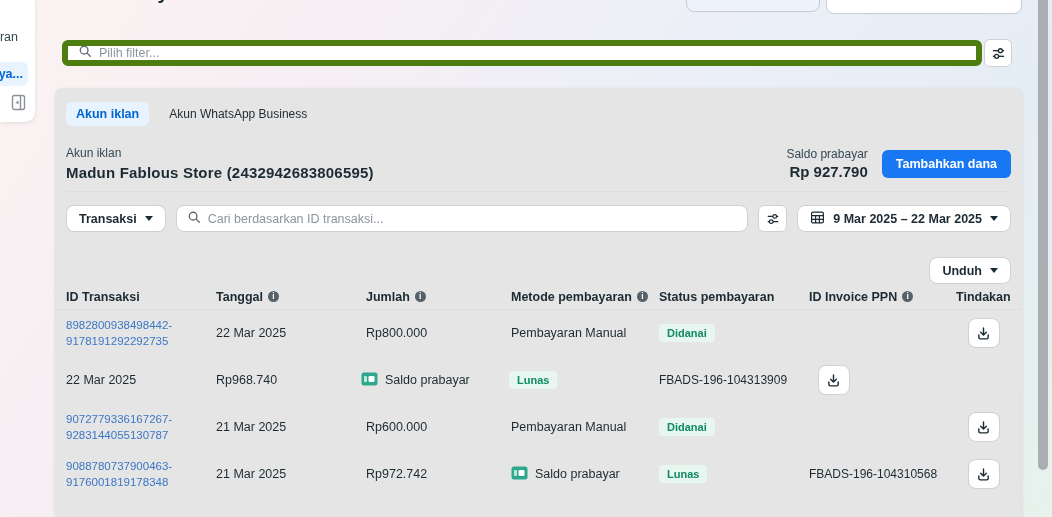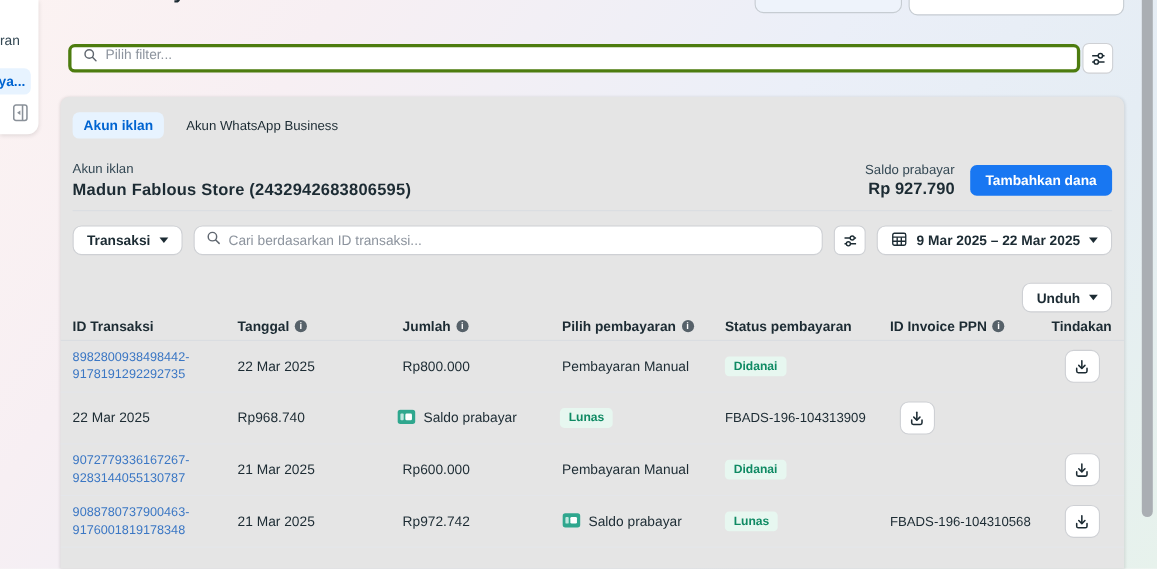--- a/index.html
+++ b/index.html
@@ -30,7 +30,7 @@
 
   
   .filter-box { position:absolute; left:62px; top:40px; width:920px; height:26px; background:#fff;
-                border:3px solid #4d7c0f; border-radius:6px; display:flex; 
+                border:6px solid #4d7c0f; border-radius:6px; display:flex; align-items:center;
                 gap:7px; padding:0 10px; }
   .placeholder { color:#8d949e; font-size:12.5px; }
   .sq-btn { border:1px solid #ced0d4; border-radius:6px; background:#fff; display:flex;

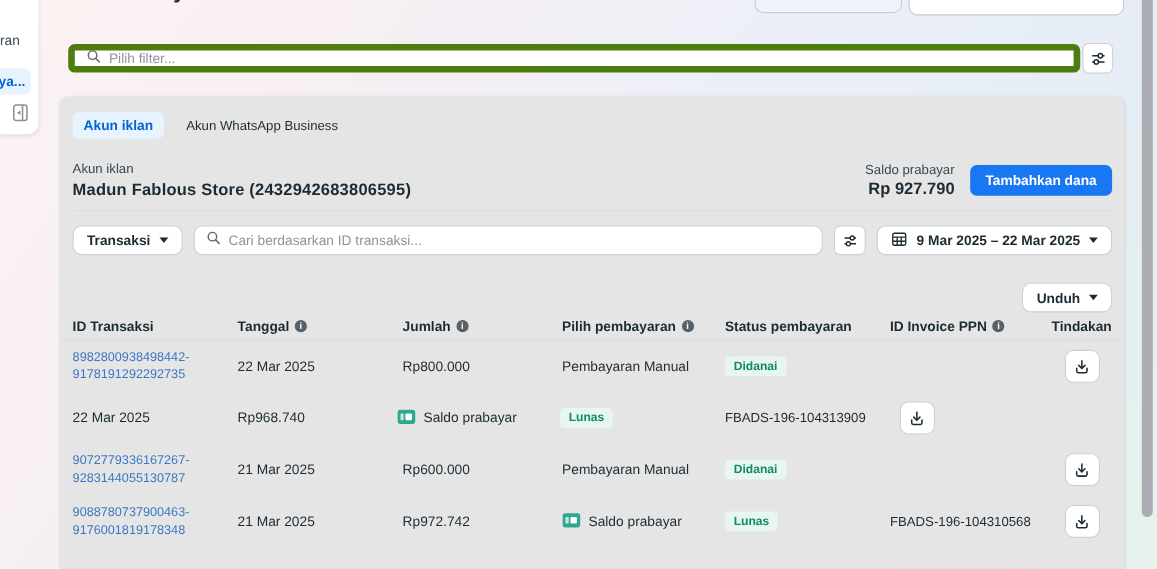--- a/index.html
+++ b/index.html
@@ -214,7 +214,7 @@
         <span class="info-icon"></span>
       </div>
     <div class="c4 th">
-        <span>Pilih pembayaran</span>
+        <span>Metode pembayaran</span>
         <span class="info-icon"></span>
       </div>
     <div class="c5 th">

